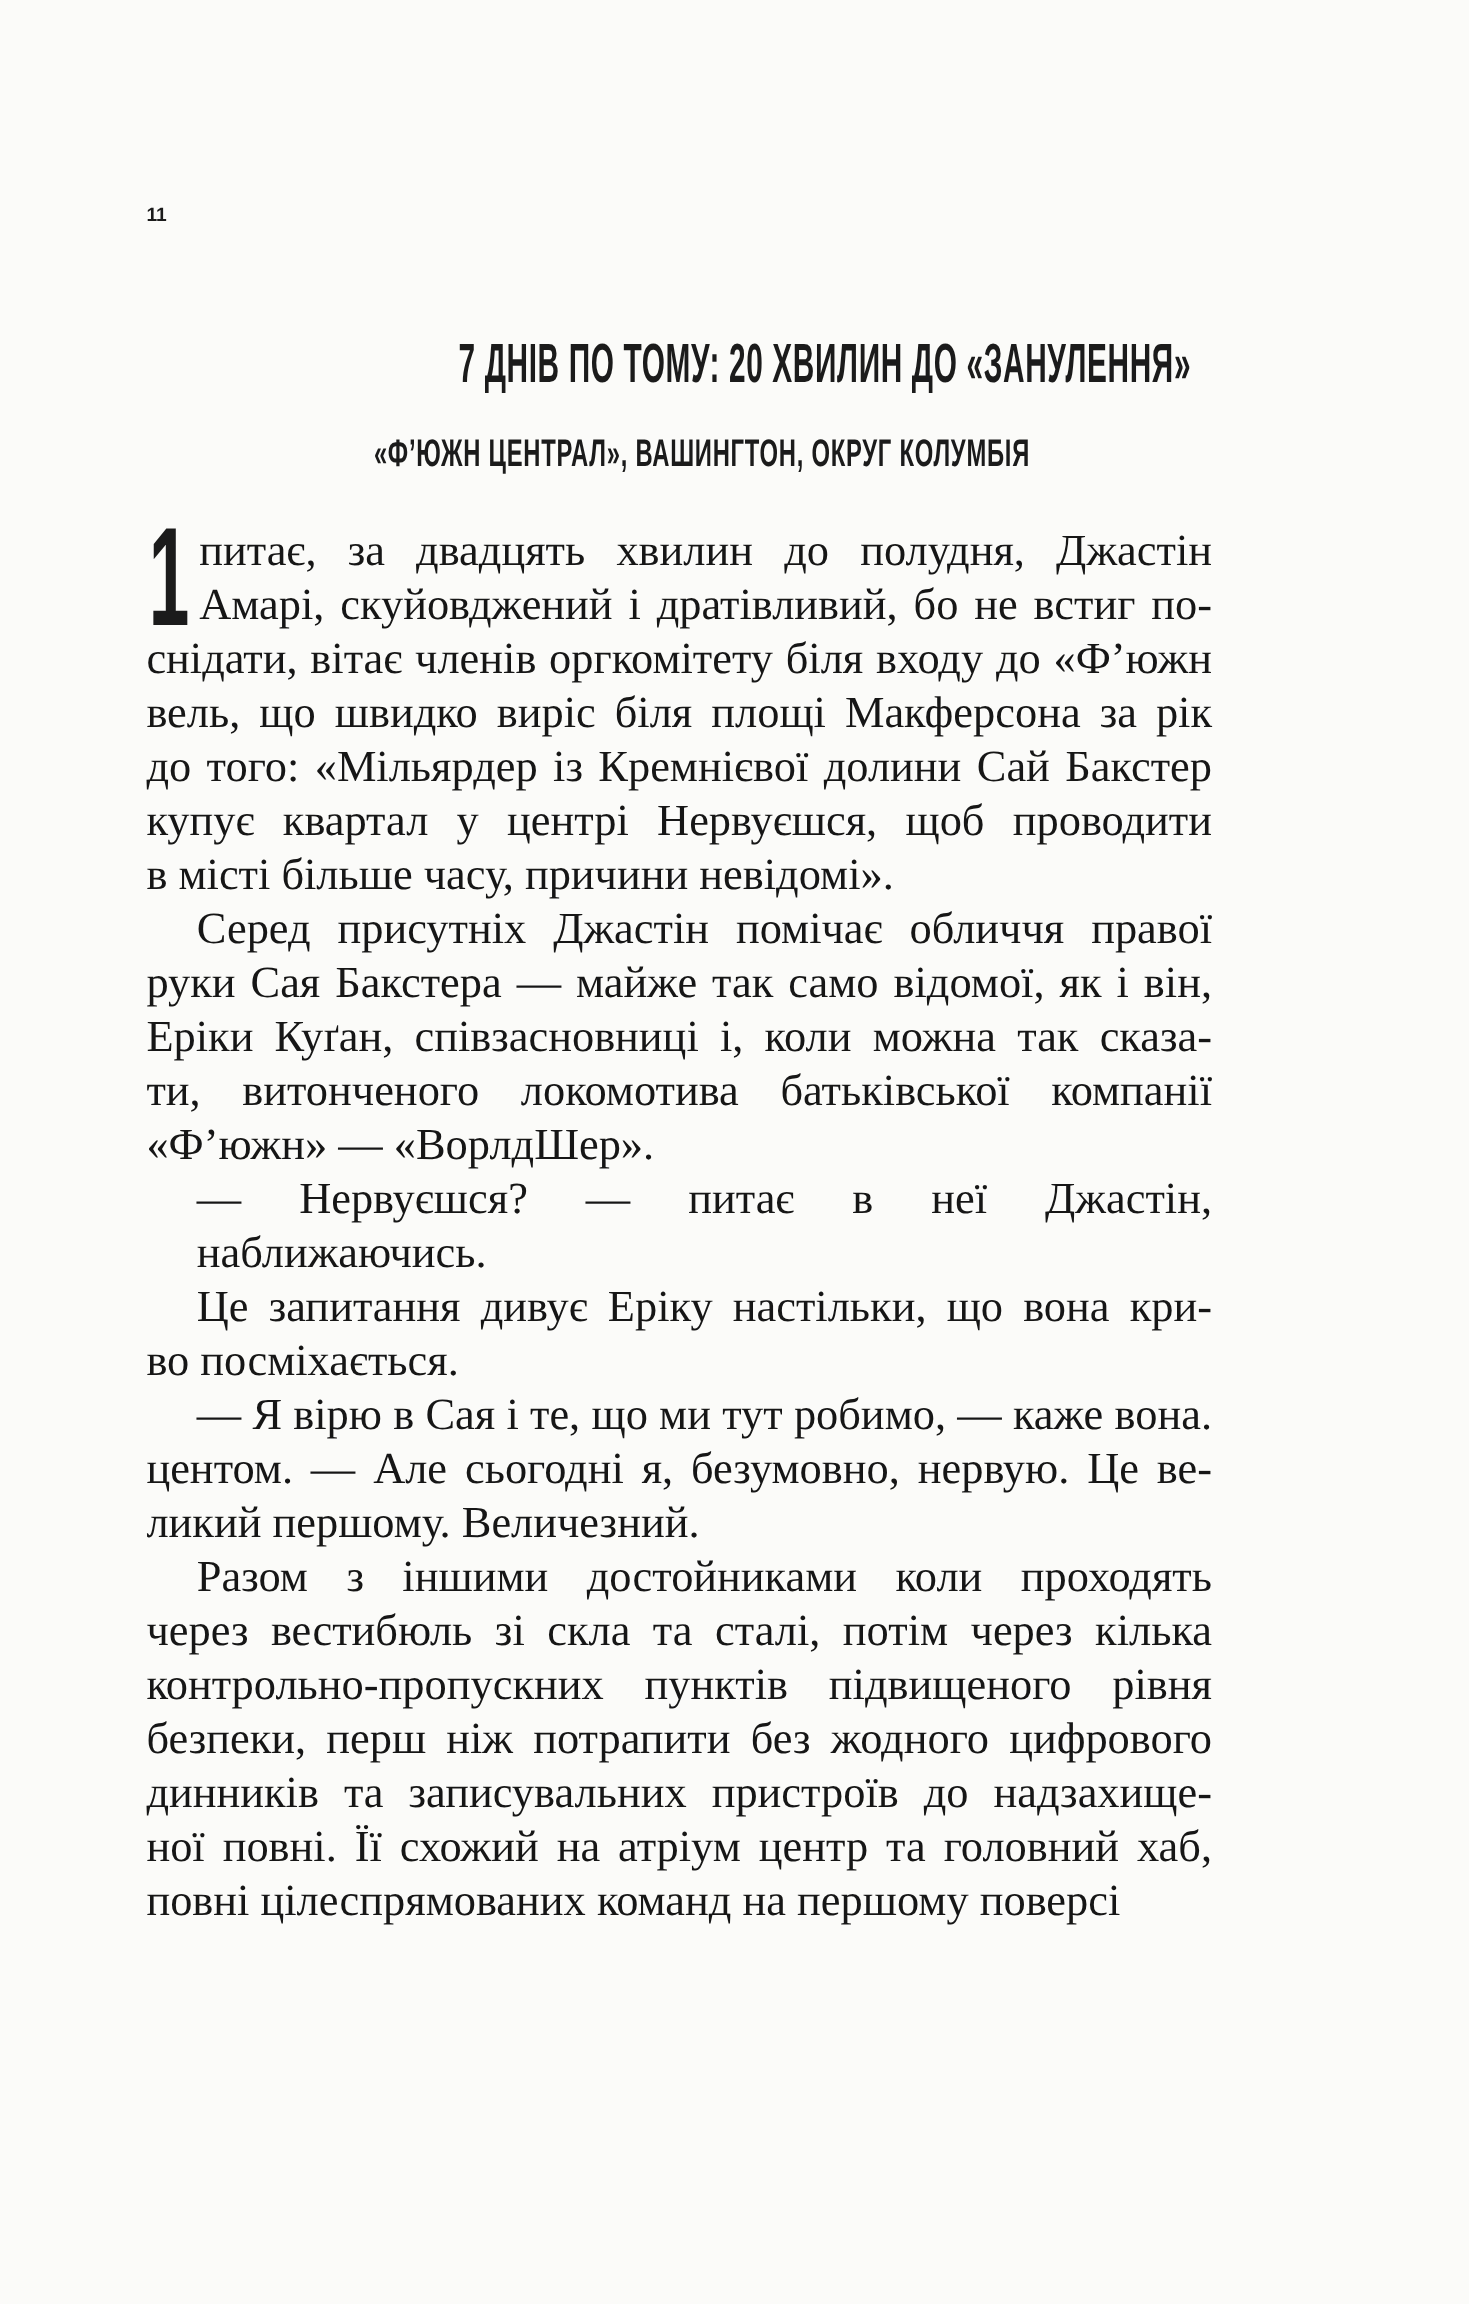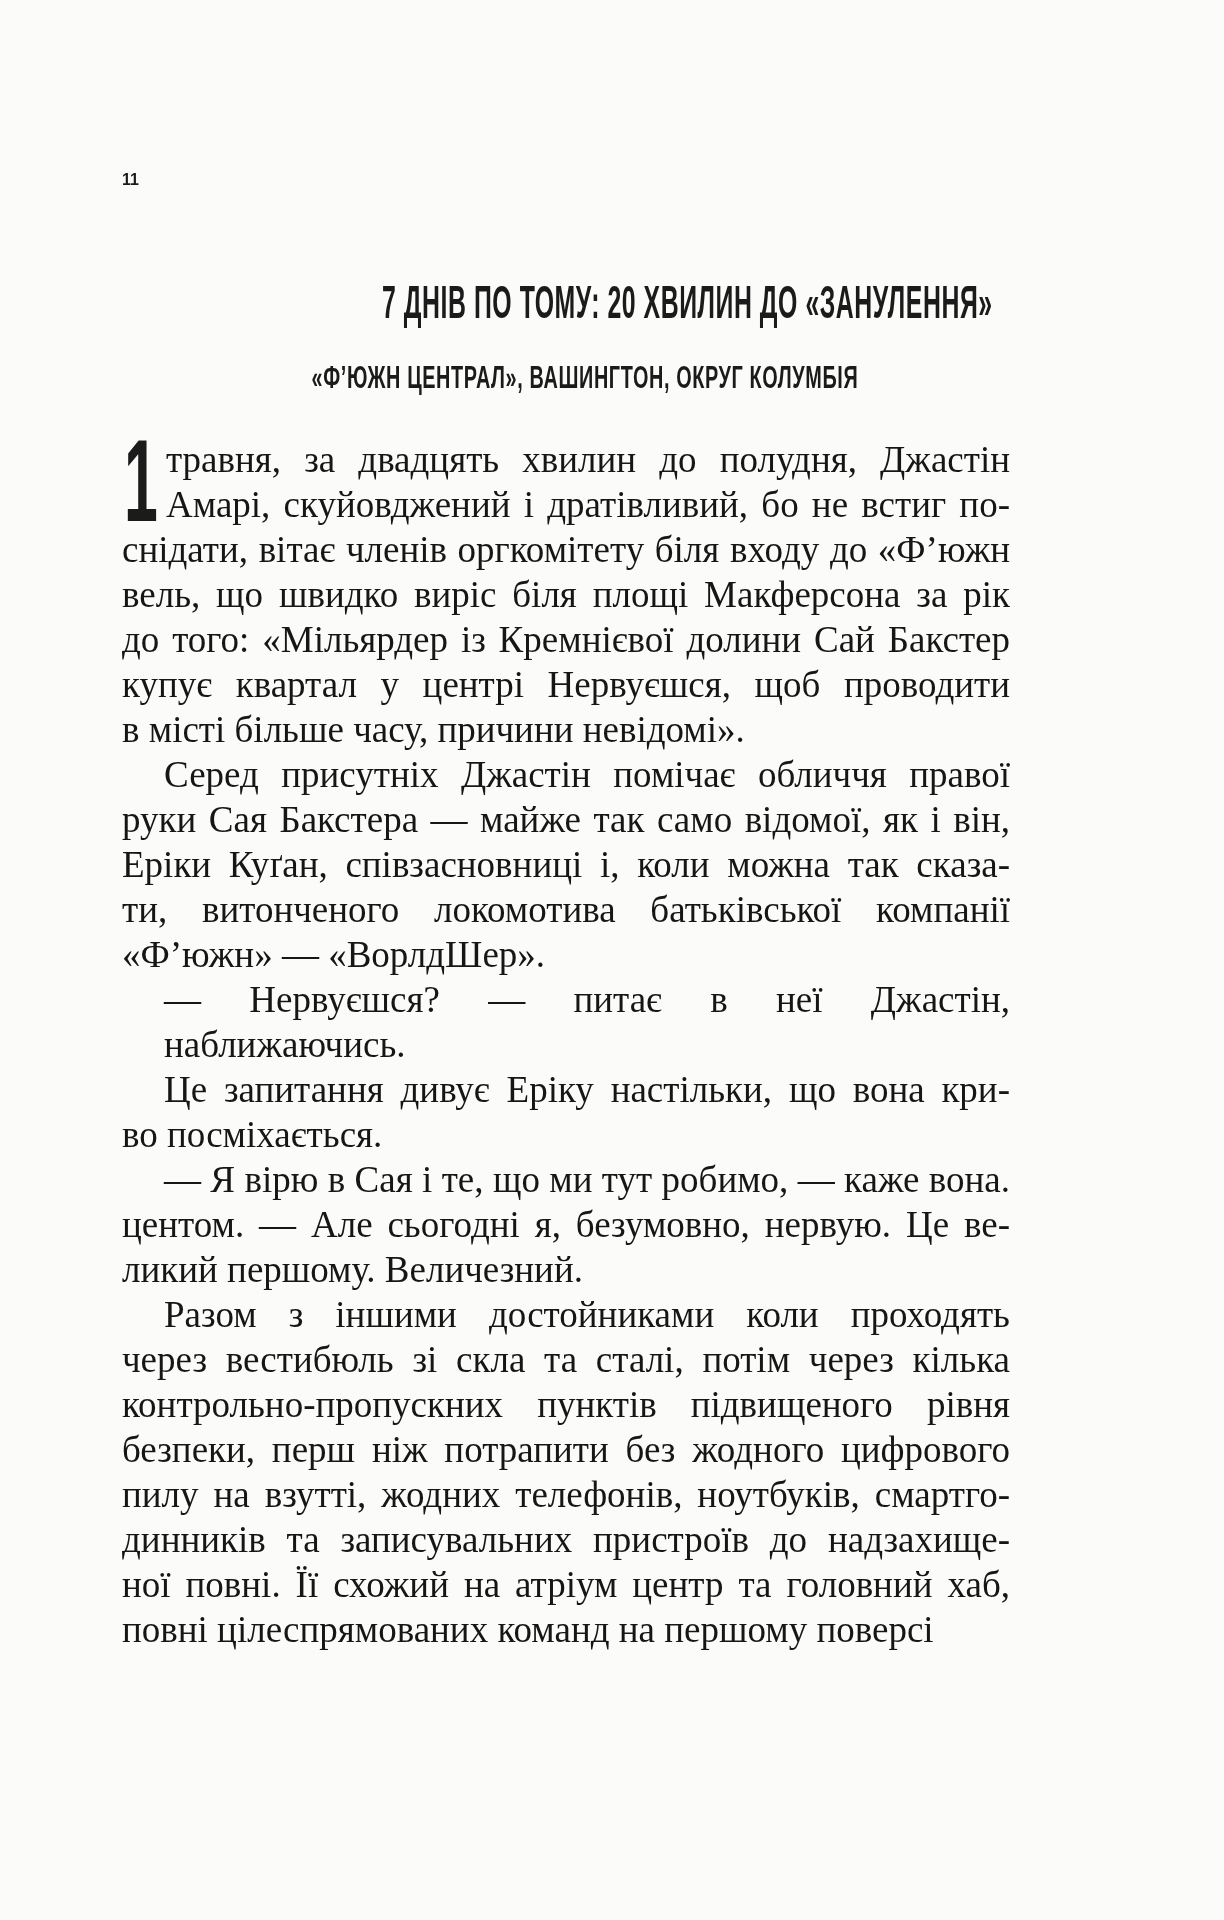--- a/index.html
+++ b/index.html
@@ -93,7 +93,7 @@
   <div class="bodytext" id="bodytext">
       <div class="para">
         <span class="dropcap">1</span>
-        <div class="line wrap">травня, за двадцять хвилин до полудня, Джастін</div>
+        <div class="line wrap">питає, за двадцять хвилин до полудня, Джастін</div>
         <div class="line wrap">Амарі, скуйовджений і дратівливий, бо не встиг по-</div>
         <div class="line">снідати, вітає членів оргкомітету біля входу до «Ф’южн</div>
         <div class="line">вель, що швидко виріс біля площі Макферсона за рік</div>

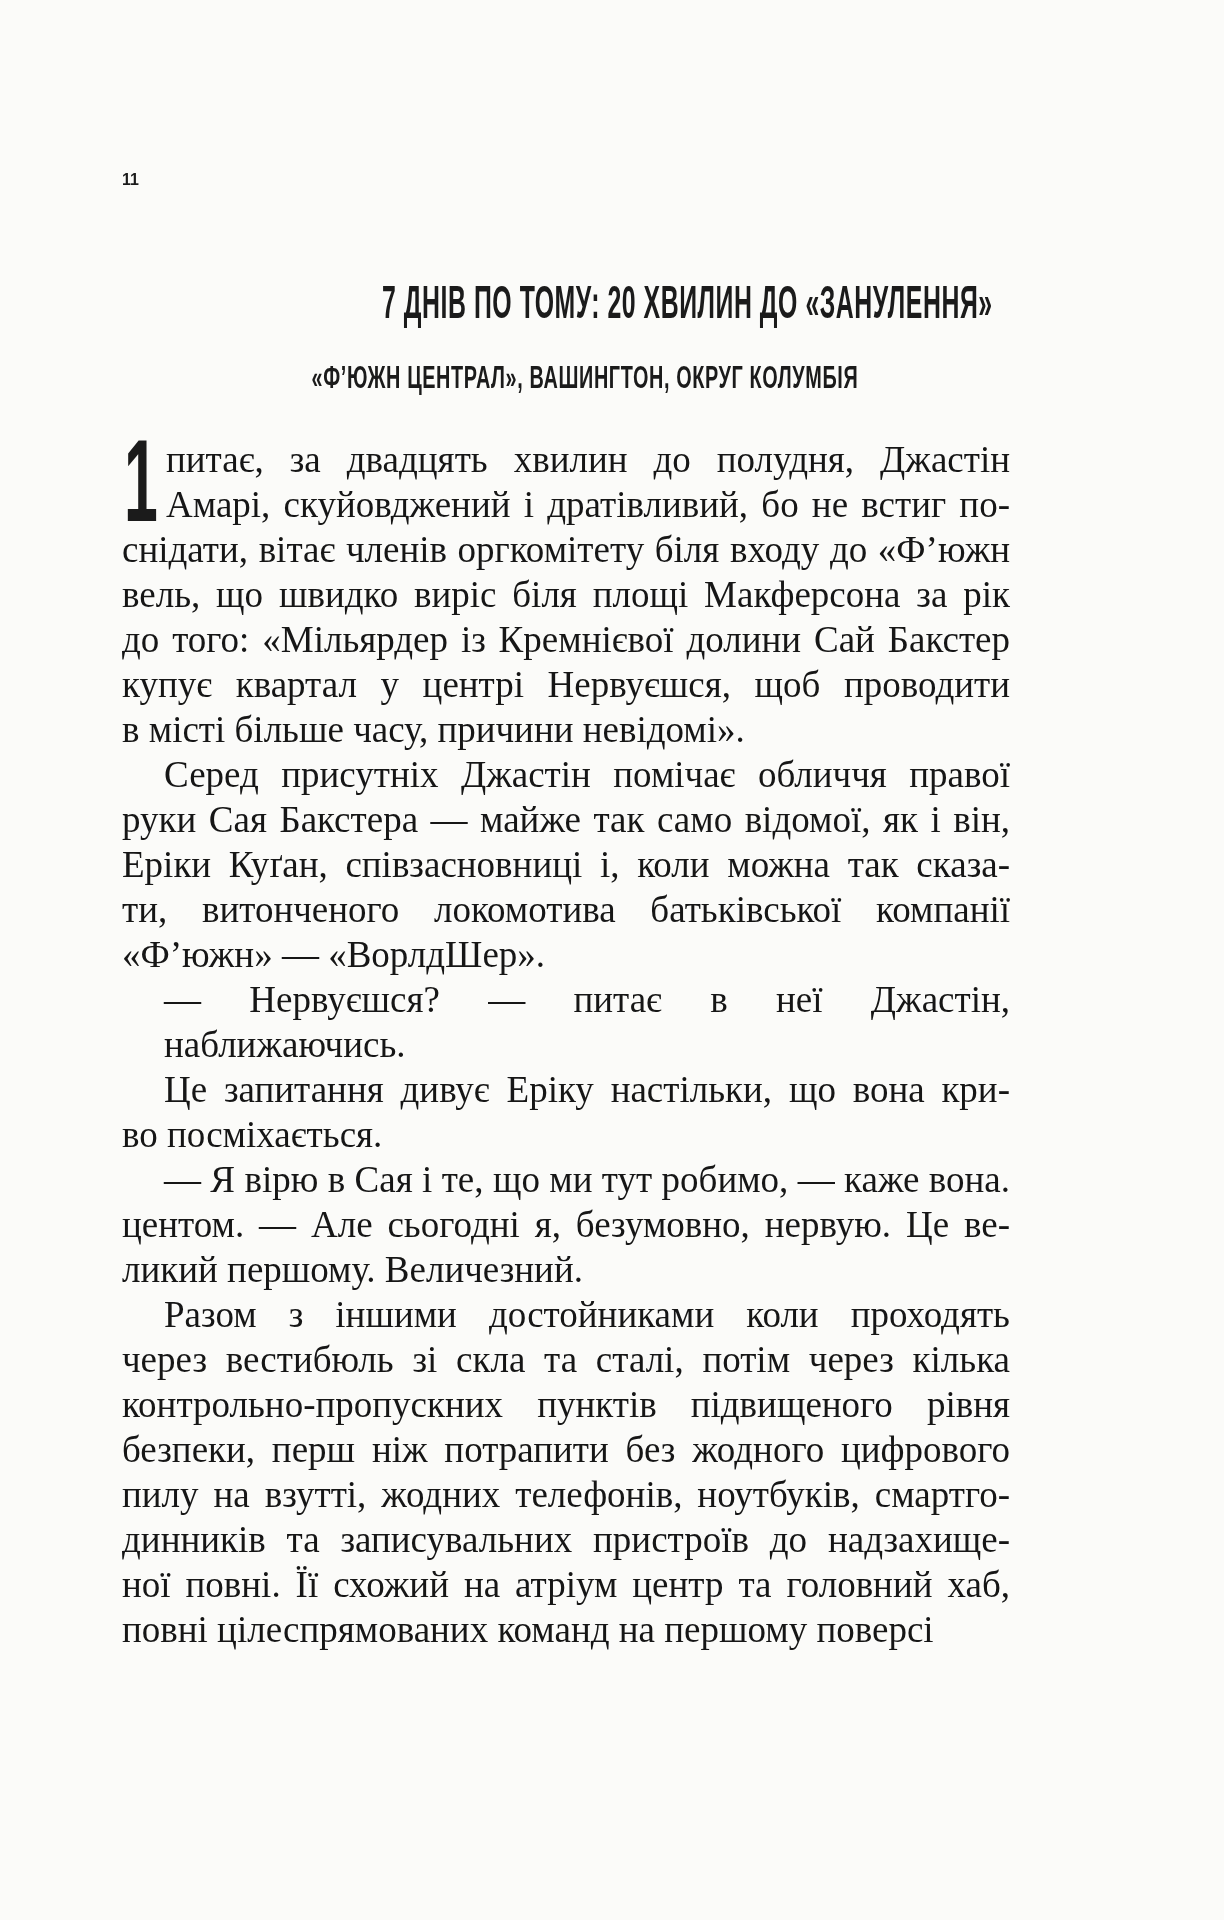--- a/index.html
+++ b/index.html
@@ -125,7 +125,6 @@
         <div class="line">через вестибюль зі скла та сталі, потім через кілька</div>
         <div class="line">контрольно-пропускних пунктів підвищеного рівня</div>
         <div class="line">безпеки, перш ніж потрапити без жодного цифрового</div>
-        <div class="line">пилу на взутті, жодних телефонів, ноутбуків, смартго-</div>
         <div class="line">динників та записувальних пристроїв до надзахище-</div>
         <div class="line">ної повні. Її схожий на атріум центр та головний хаб,</div>
         <div class="line last">повні цілеспрямованих команд на першому поверсі</div>

